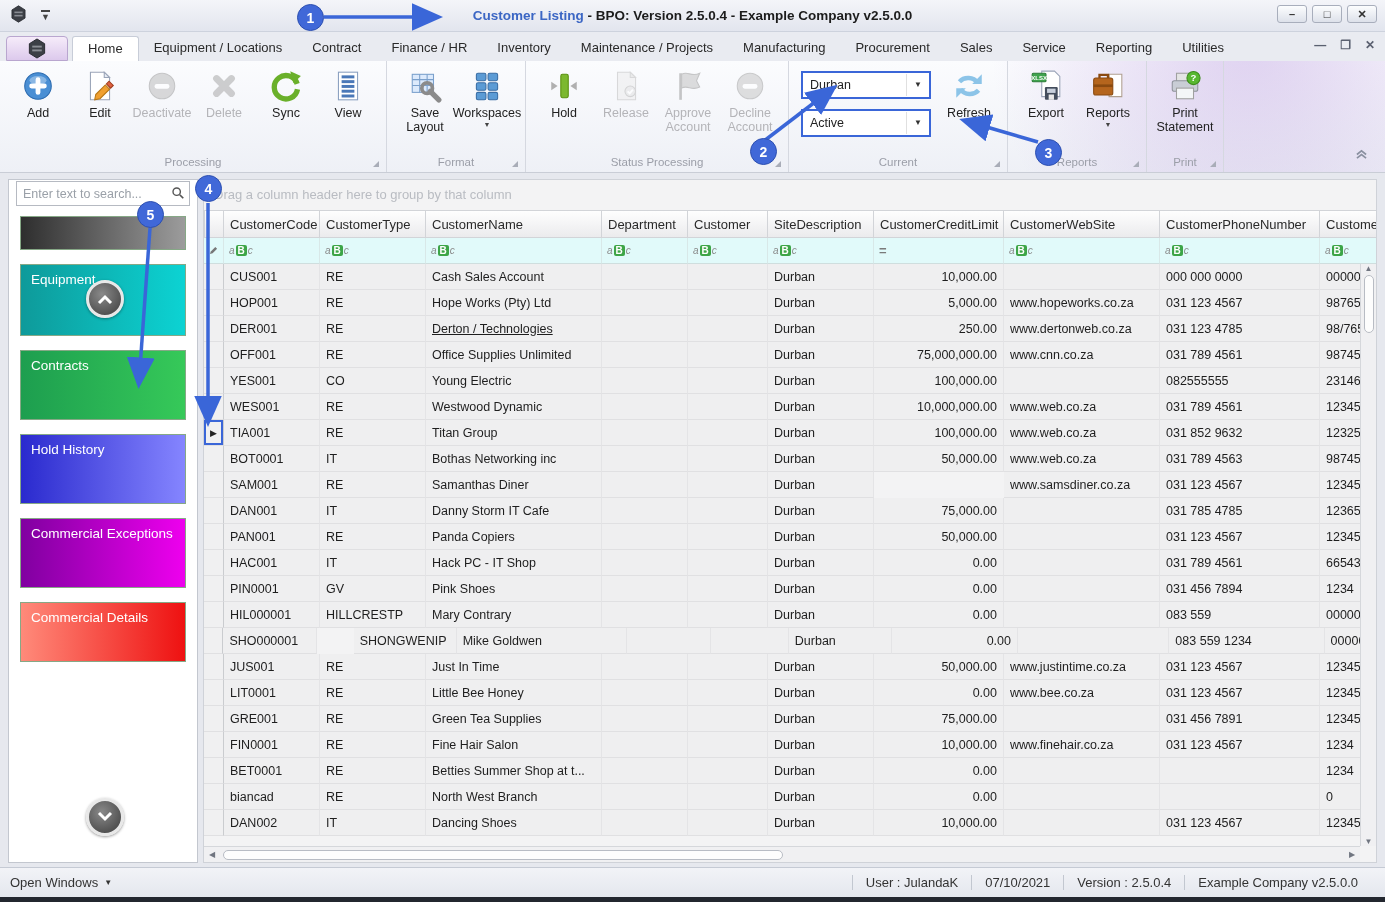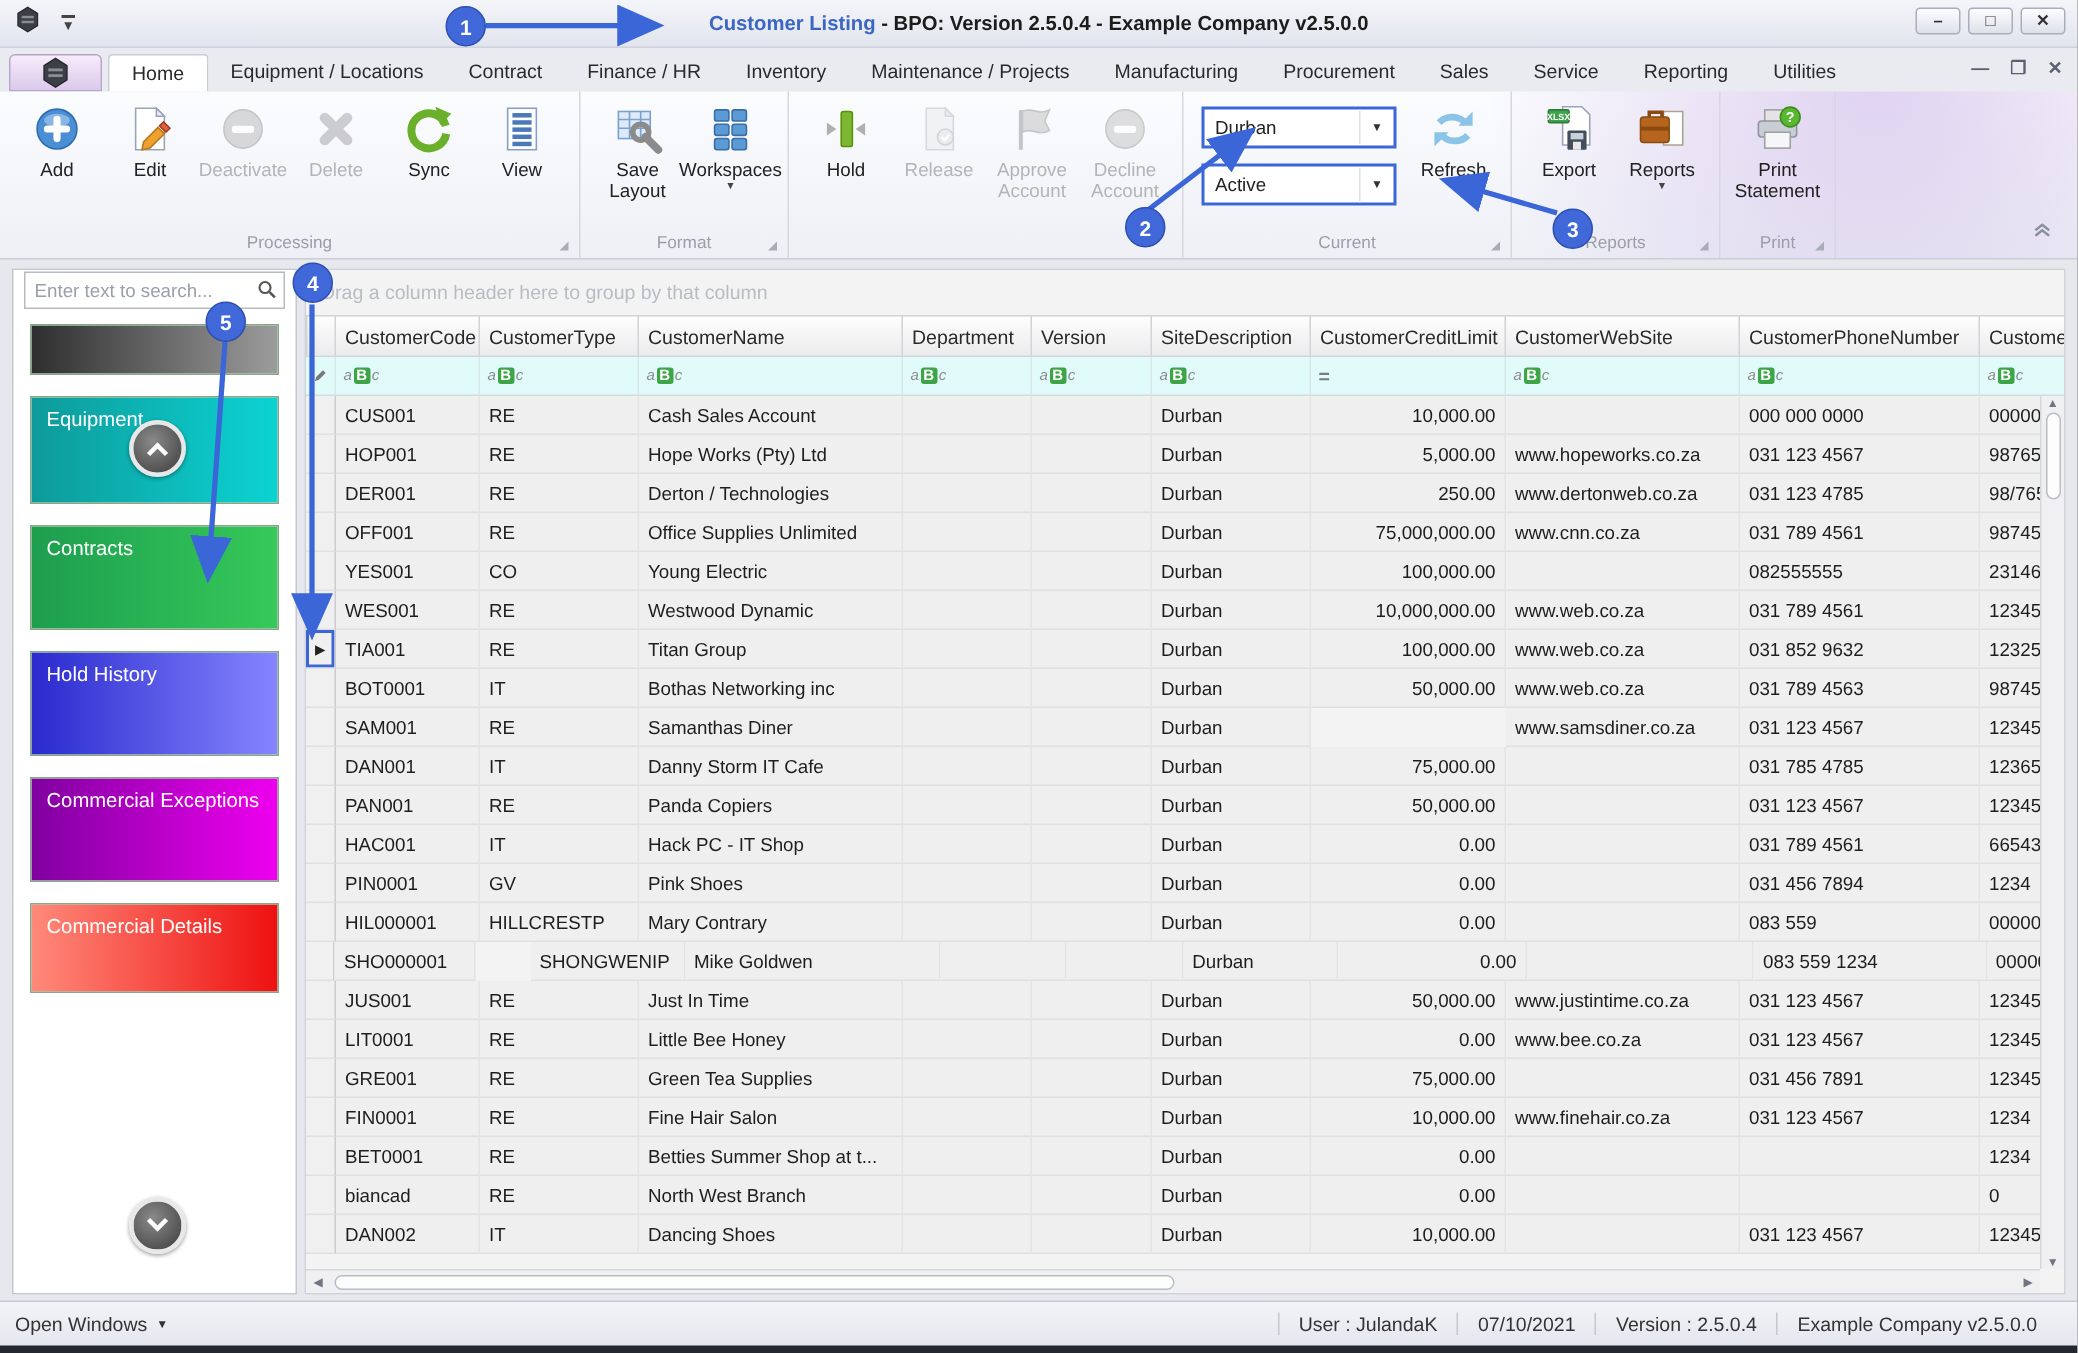--- a/index.html
+++ b/index.html
@@ -316,6 +316,10 @@
               <span class="rlab">Decline Account</span>
             </div>
           </div>
+          <div class="rlabel">
+            <span>Status Processing</span>
+            <span class="corner"></span>
+          </div>
         </div>
         <div class="rgroup">
           <div class="rcontent">

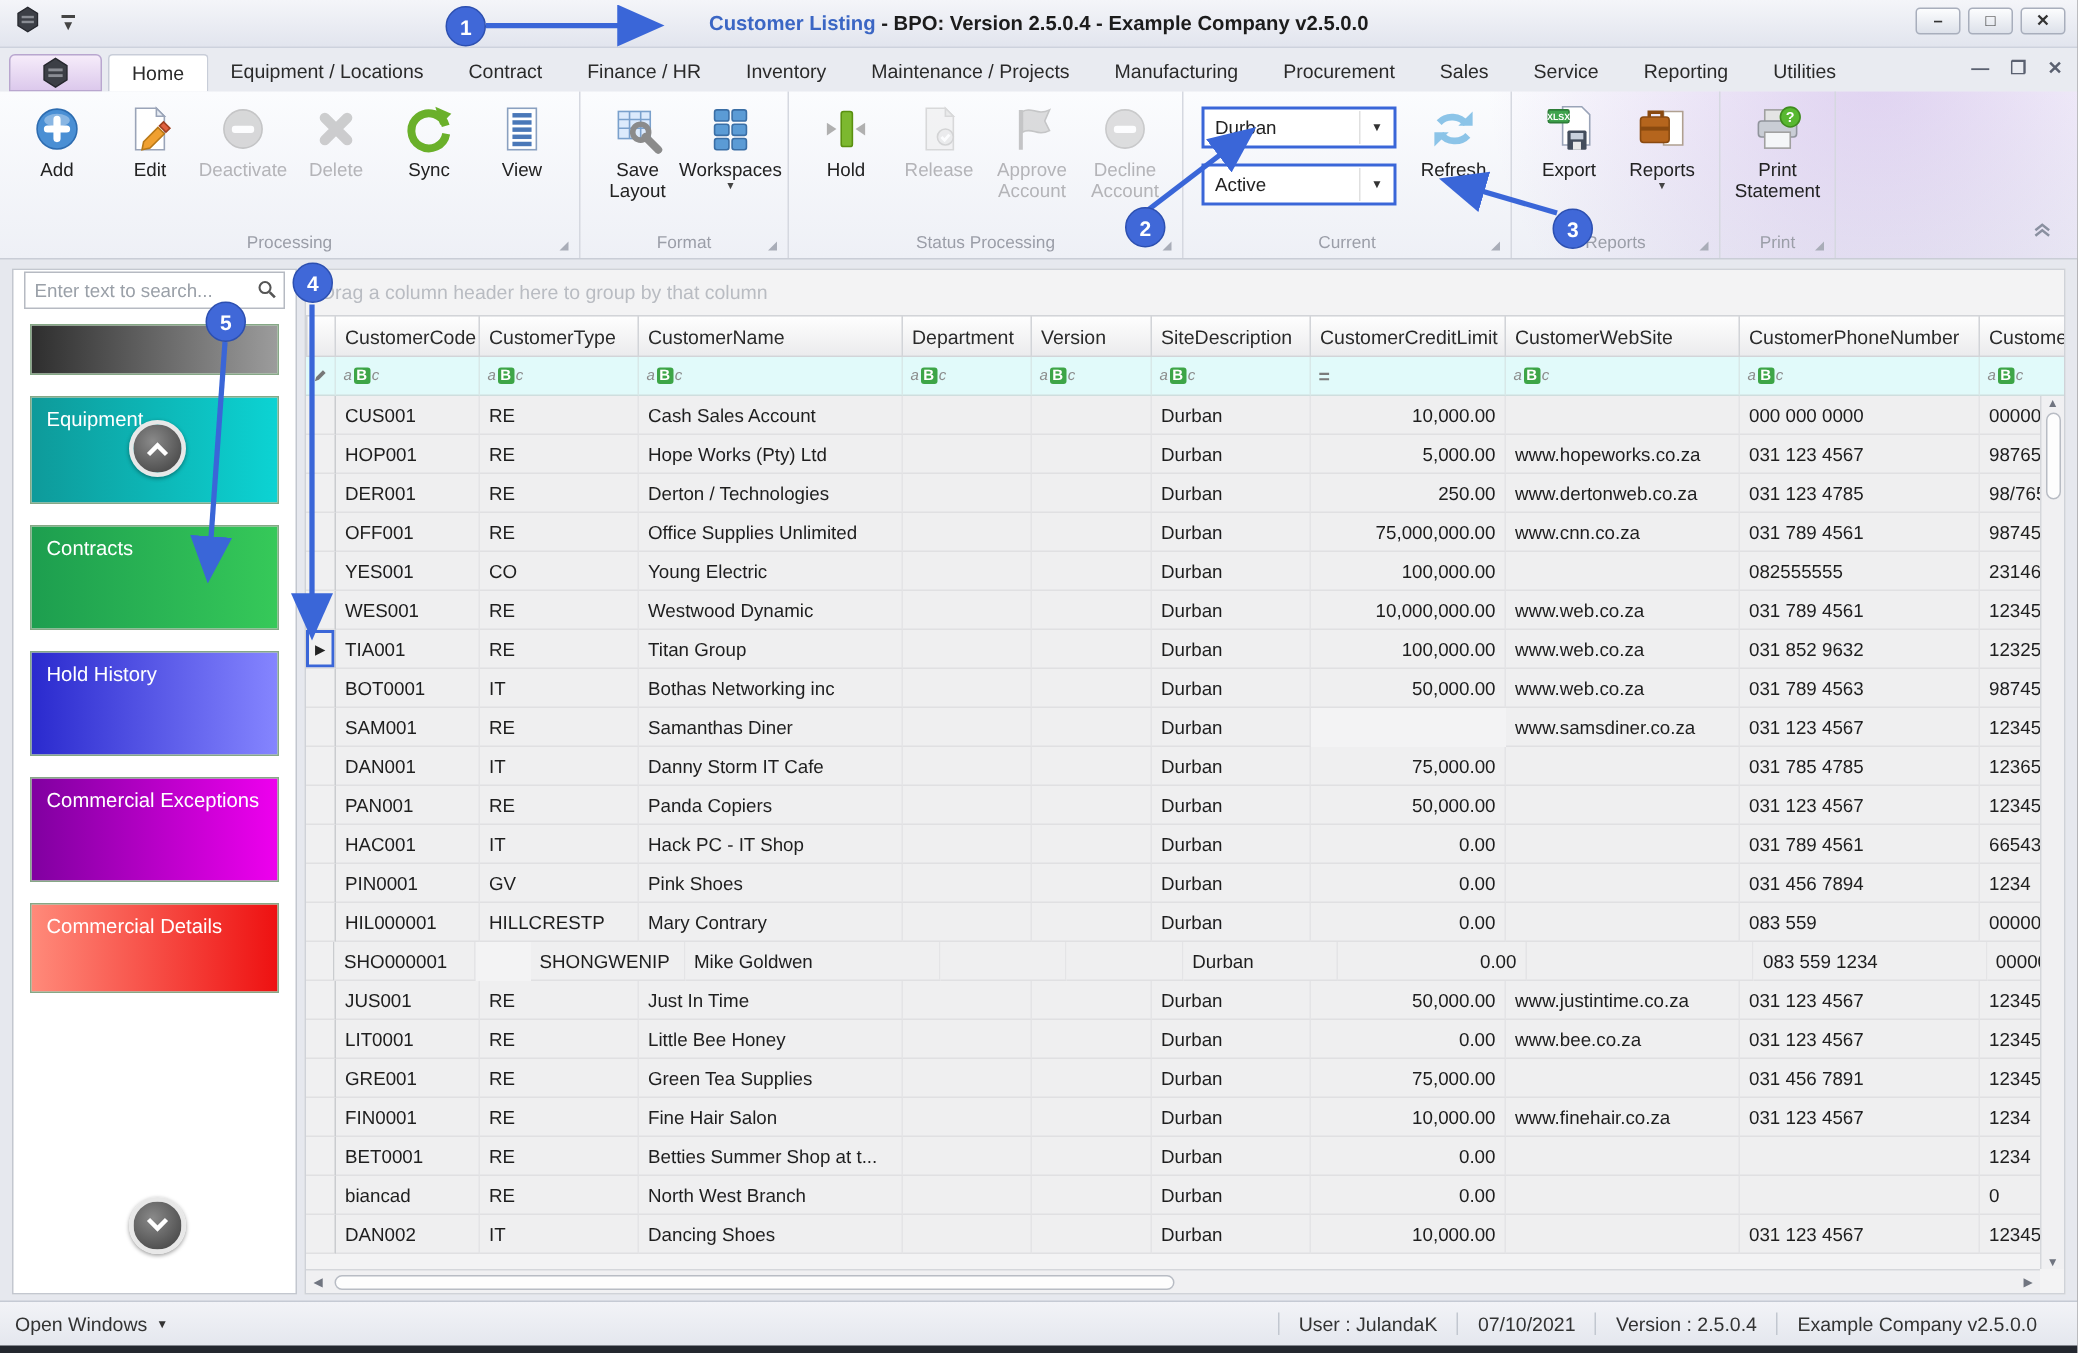--- a/index.html
+++ b/index.html
@@ -442,7 +442,7 @@
           <div class="ghc" style="width: 106px;">CustomerType</div>
           <div class="ghc" style="width: 176px;">CustomerName</div>
           <div class="ghc" style="width: 86px;">Department</div>
-          <div class="ghc" style="width: 80px;">Version</div>
+          <div class="ghc" style="width: 80px;">Customer</div>
           <div class="ghc" style="width: 106px;">SiteDescription</div>
           <div class="ghc" style="width: 130px;">CustomerCreditLimit</div>
           <div class="ghc" style="width: 156px;">CustomerWebSite</div>

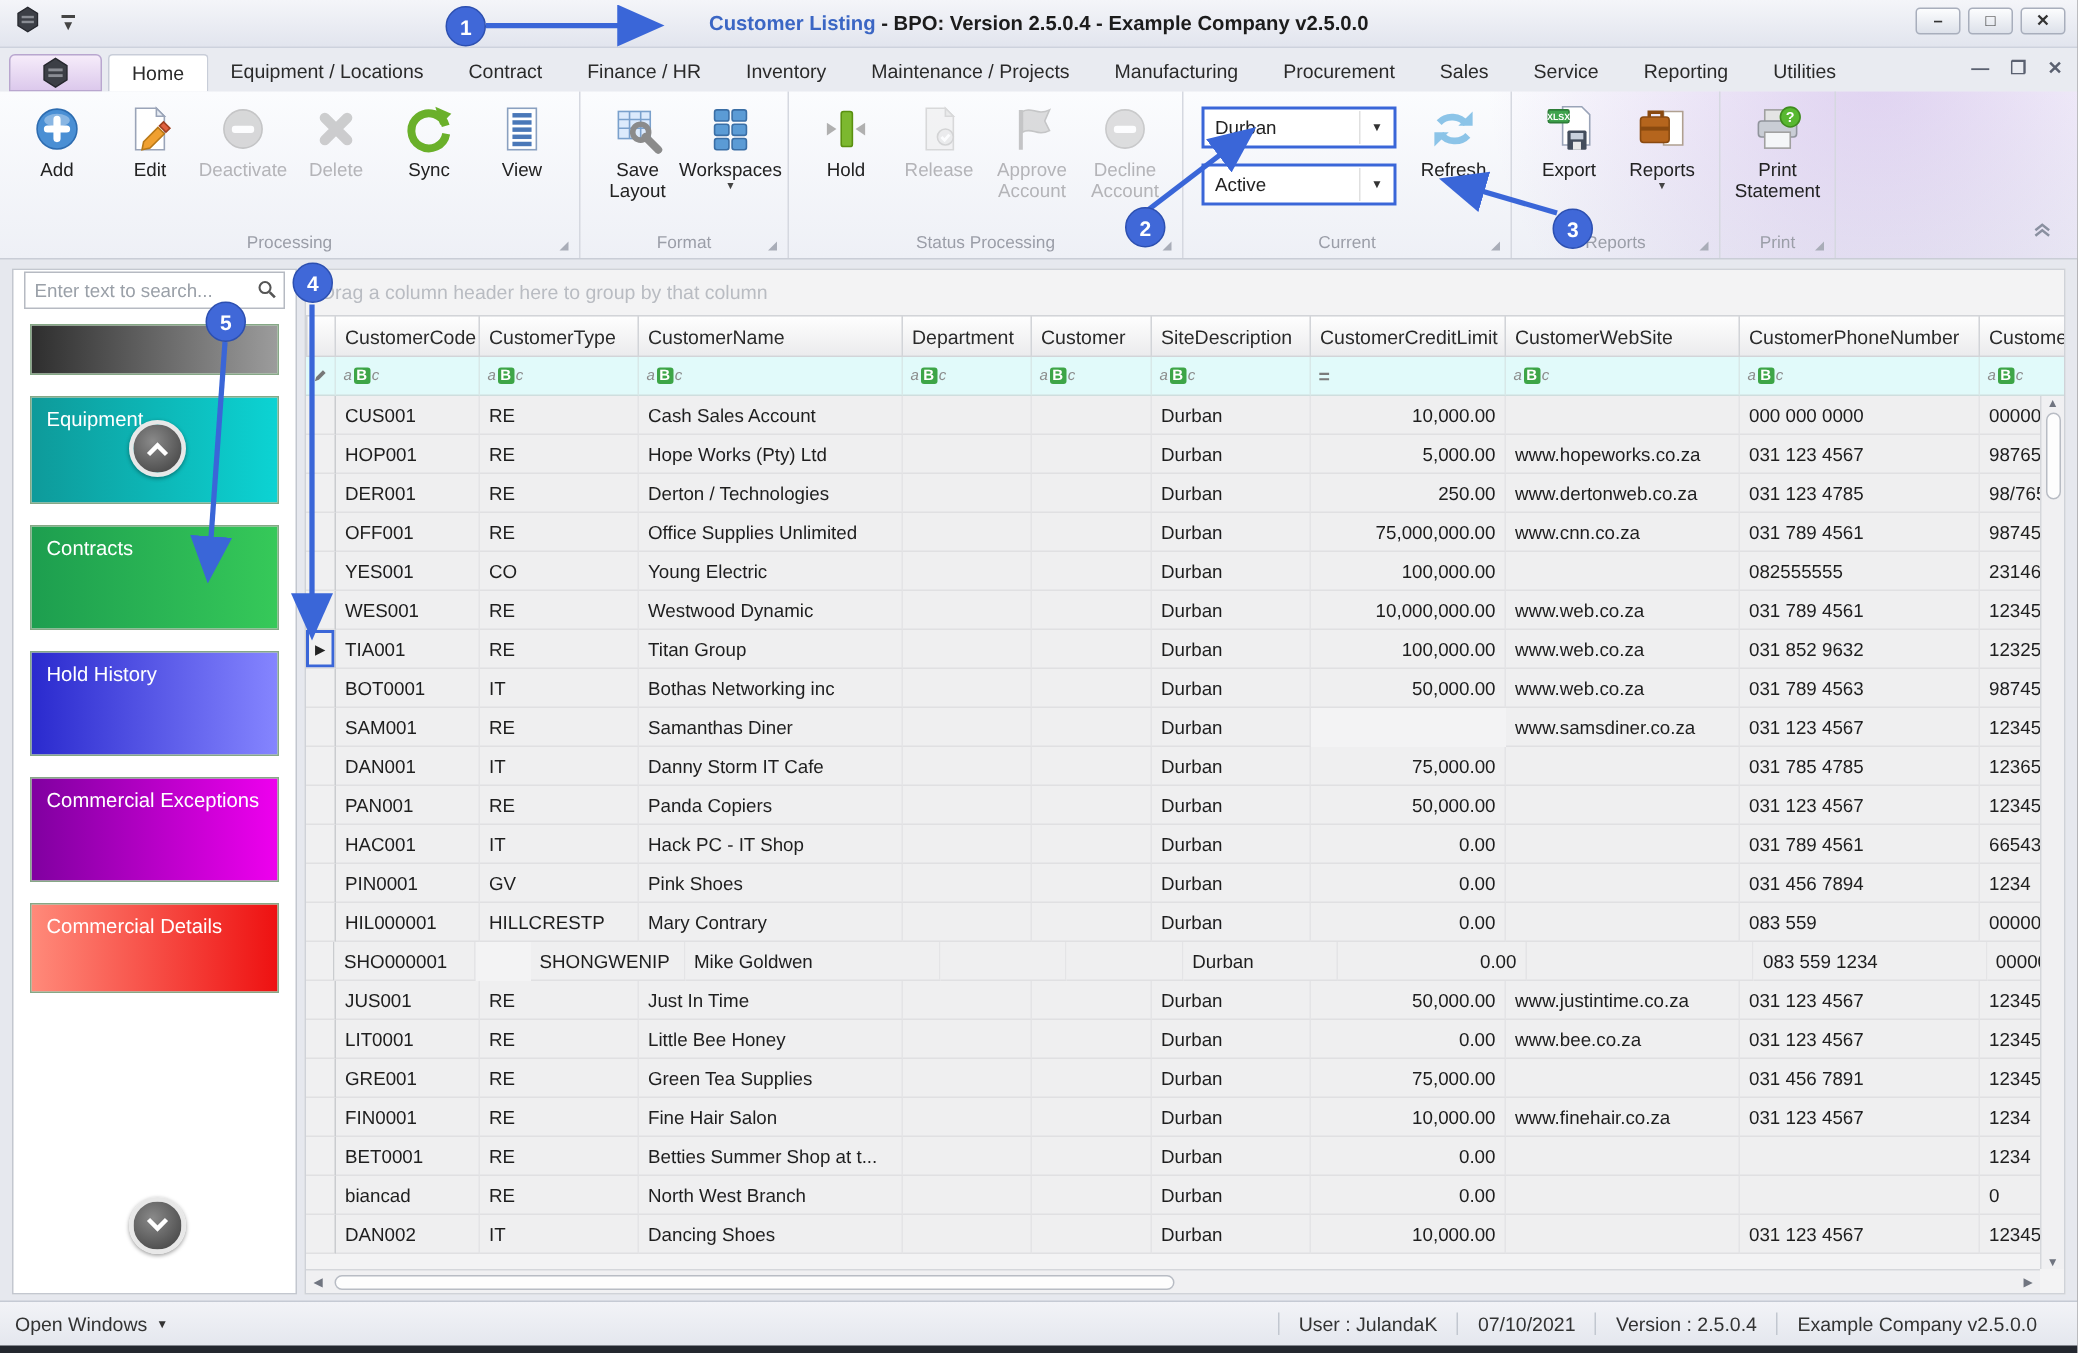--- a/index.html
+++ b/index.html
@@ -553,7 +553,7 @@
             <div class="gind" style="width: 20px;"></div>
             <div class="gcell" style="width: 96px;">DER001</div>
             <div class="gcell" style="width: 106px;">RE</div>
-            <div class="gcell" style="width: 176px;">Derton / Technologies</div>
+            <div class="gcell" style="width: 176px; text-decoration: underline;">Derton / Technologies</div>
             <div class="gcell" style="width: 86px;"></div>
             <div class="gcell" style="width: 80px;"></div>
             <div class="gcell" style="width: 106px;">Durban</div>

